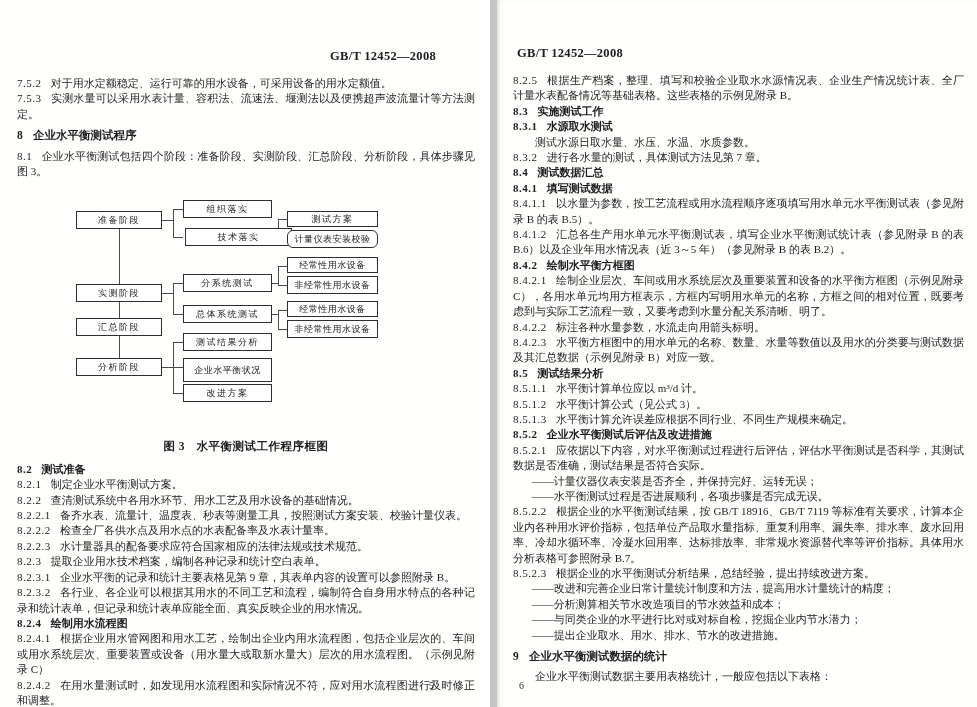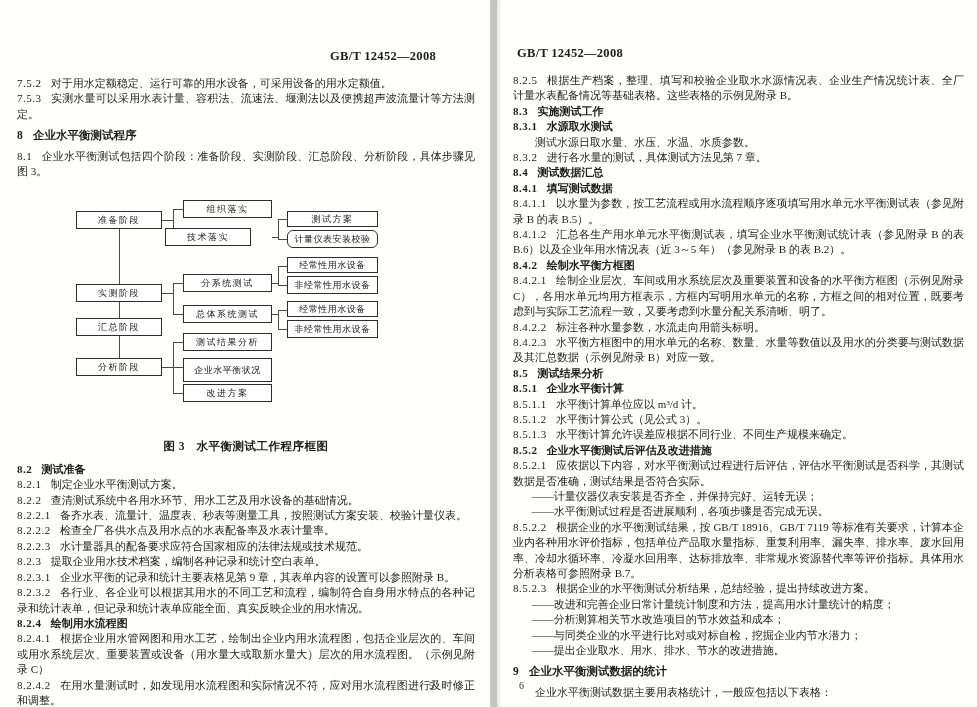--- a/index.html
+++ b/index.html
@@ -114,7 +114,7 @@
       <div class="flow-box" style="left:59px;top:171px;width:86px;height:18px;">分析阶段</div>
 
       <div class="flow-box" style="left:166px;top:13px;width:89px;height:18px;">组织落实</div>
-      <div class="flow-box" style="left:148px;top:41px;width:86px;height:18px;">技术落实</div>
+      <div class="flow-box" style="left:168px;top:41px;width:107px;height:18px;">技术落实</div>
       <div class="flow-box" style="left:166px;top:87px;width:89px;height:18px;">分系统测试</div>
       <div class="flow-box" style="left:166px;top:118px;width:89px;height:18px;">总体系统测试</div>
       <div class="flow-box" style="left:166px;top:146px;width:89px;height:18px;">测试结果分析</div>

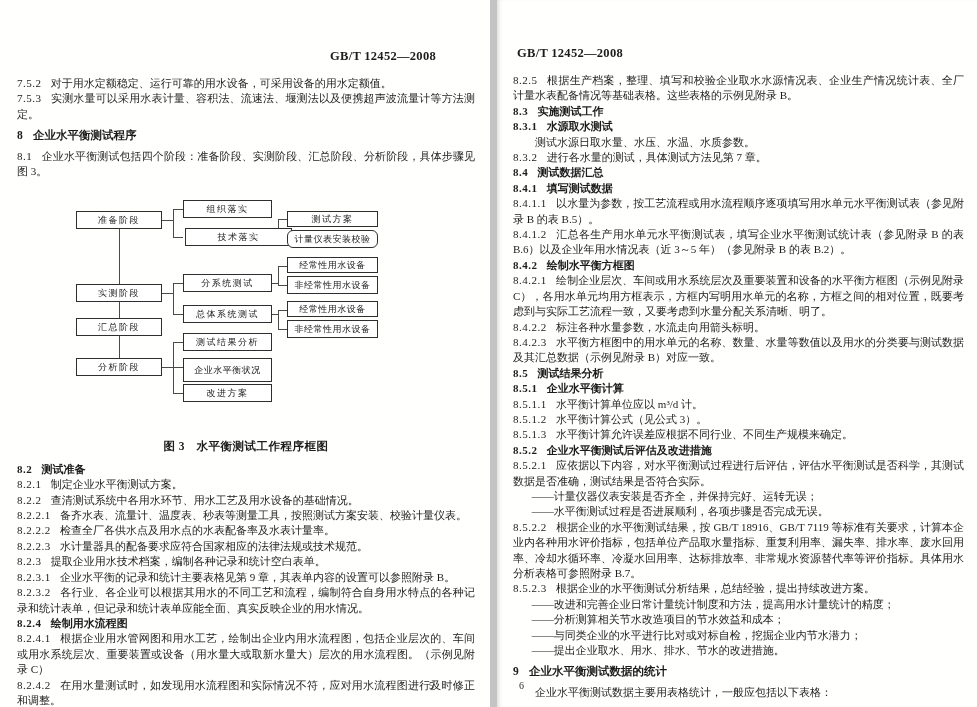--- a/index.html
+++ b/index.html
@@ -171,7 +171,6 @@
         <div class="para body"><span class="clause-num">8.4.2.2</span><span>标注各种水量参数，水流走向用箭头标明。</span></div>
         <div class="para body"><span class="clause-num">8.4.2.3</span><span>水平衡方框图中的用水单元的名称、数量、水量等数值以及用水的分类要与测试数据及其汇总数据（示例见附录 B）对应一致。</span></div>
         <div class="para h2"><span class="clause-num">8.5</span><span>测试结果分析</span></div>
-        <div class="para h2"><span class="clause-num">8.5.1</span><span>企业水平衡计算</span></div>
         <div class="para body"><span class="clause-num">8.5.1.1</span><span>水平衡计算单位应以 m³/d 计。</span></div>
         <div class="para body"><span class="clause-num">8.5.1.2</span><span>水平衡计算公式（见公式 3）。</span></div>
         <div class="para body"><span class="clause-num">8.5.1.3</span><span>水平衡计算允许误差应根据不同行业、不同生产规模来确定。</span></div>

